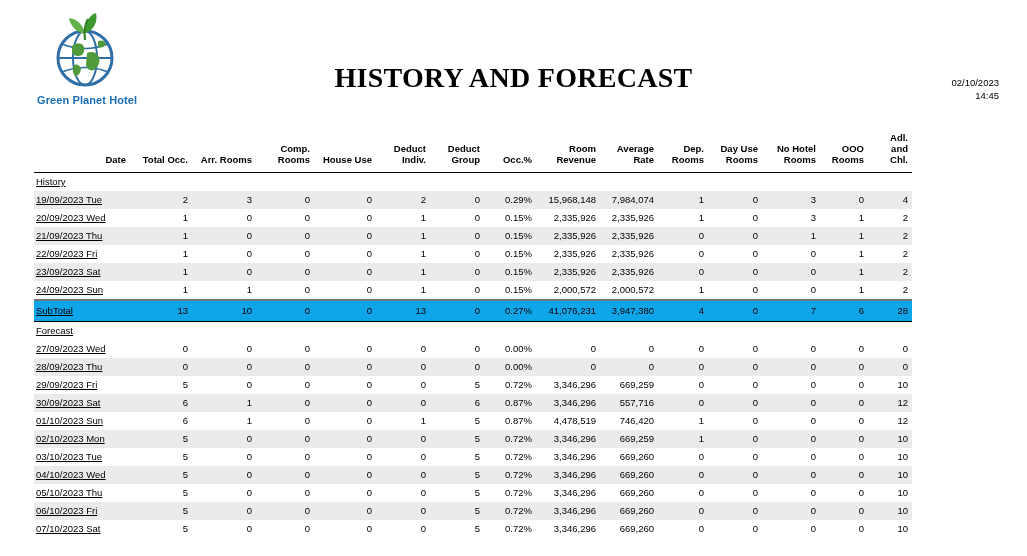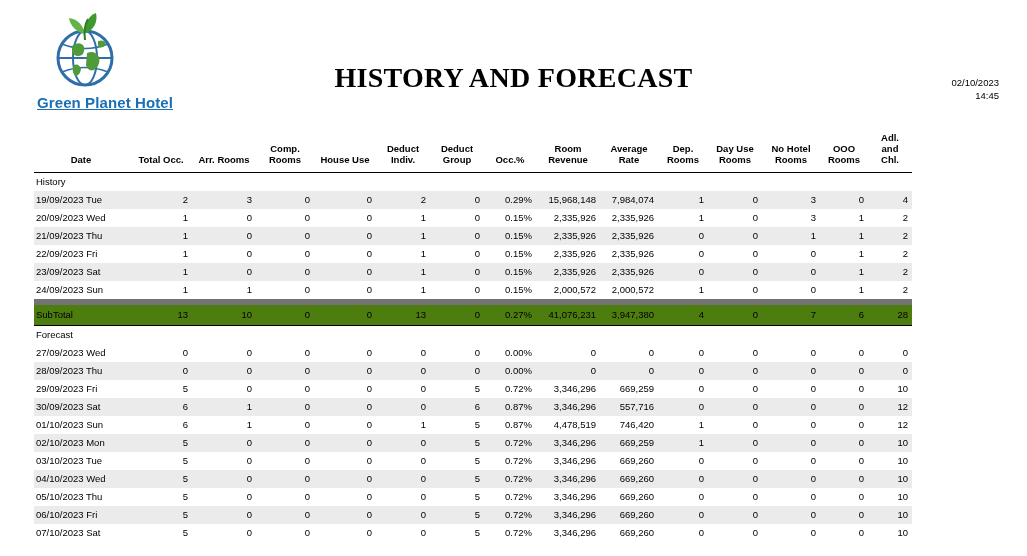--- a/index.html
+++ b/index.html
@@ -40,13 +40,12 @@
     margin-left: 4px;
   }
   .brand-name {
-    font-size: 15px;
+    font-size: 11px;
     font-weight: bold;
     color: #1a6fb5;
     margin-top: 4px;
     margin-left: 3px;
     letter-spacing: 0.1px;
-    text-decoration: underline;
   }
   .doc-title {
     position: absolute;

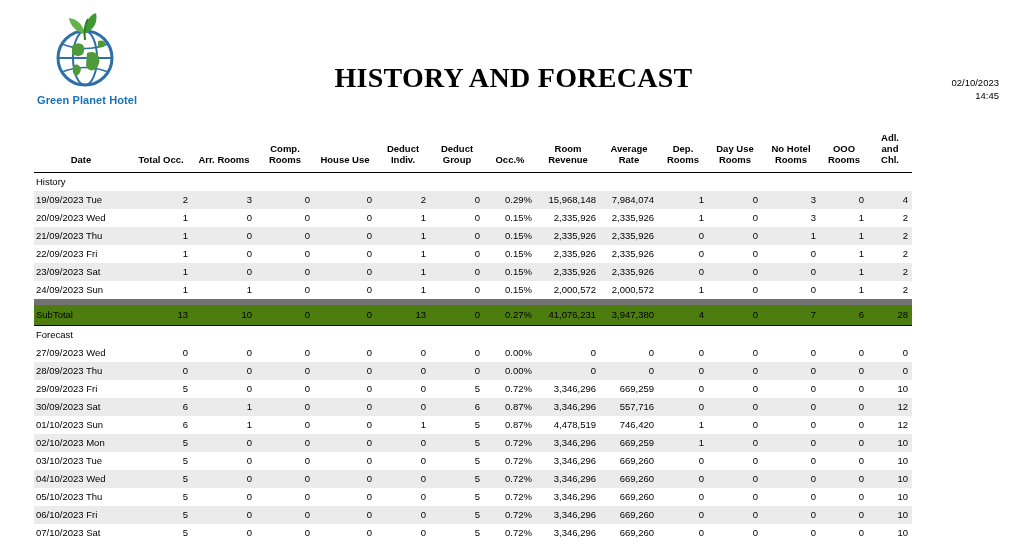--- a/index.html
+++ b/index.html
@@ -86,7 +86,7 @@
     font-weight: bold;
     vertical-align: bottom;
     padding: 0 4px 7px 4px;
-    text-align: center;
+    text-align: right;
     line-height: 11px;
     white-space: pre-line;
   }

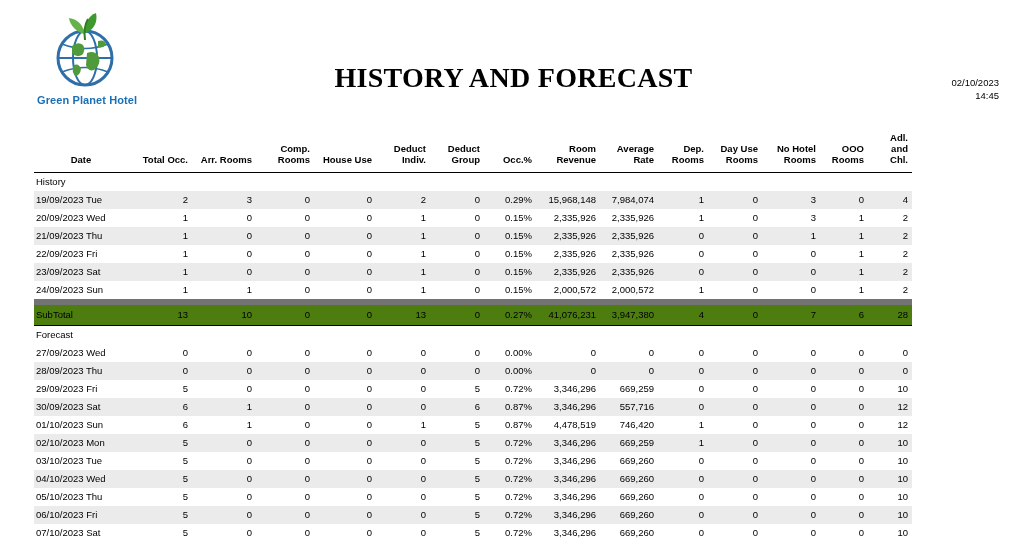--- a/index.html
+++ b/index.html
@@ -91,7 +91,7 @@
     white-space: pre-line;
   }
   table.report thead th.col-date {
-    text-align: center;
+    text-align: right;
     padding-left: 2px;
   }
   thead tr.head-row th {

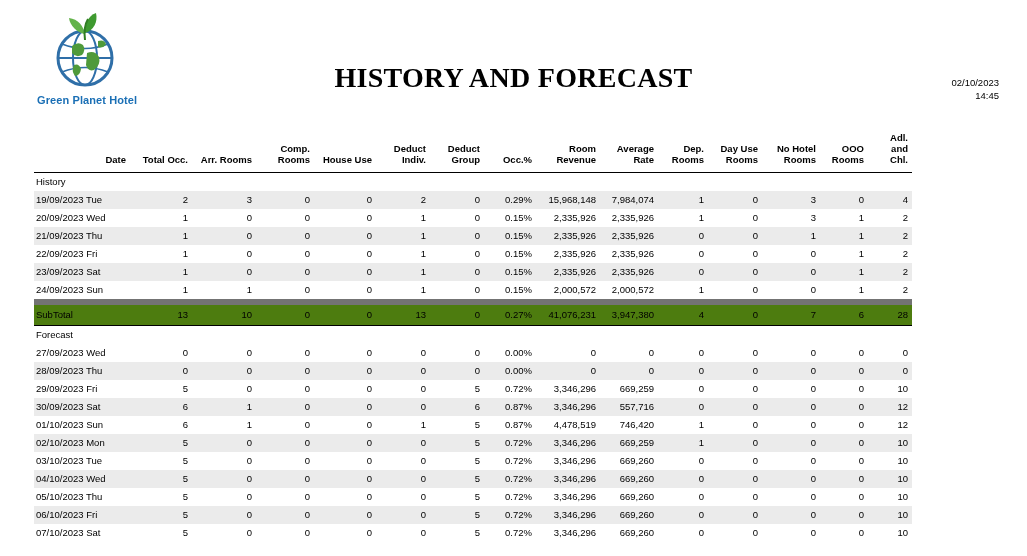--- a/index.html
+++ b/index.html
@@ -106,6 +106,7 @@
   tbody td.col-date {
     text-align: left;
     padding-left: 2px;
+    text-decoration: underline;
   }
   tr.section td {
     text-align: left;

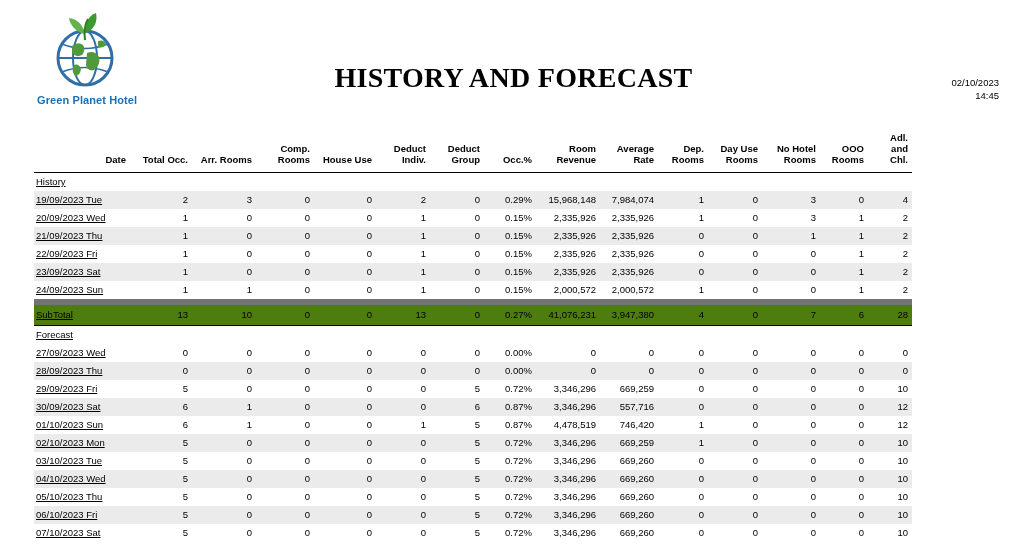--- a/index.html
+++ b/index.html
@@ -117,11 +117,11 @@
     background: #ebebeb;
   }
   tr.subtotal td {
-    border-top: 6px solid #737373;
+    border-top: 2px solid #737373;
     border-bottom: 1px solid #000;
     padding-top: 3px;
     padding-bottom: 3px;
-    background: #4d7c0f;
+    background: #0ea5e9;
   }
   
   col.c-date   { width: 96px; }

